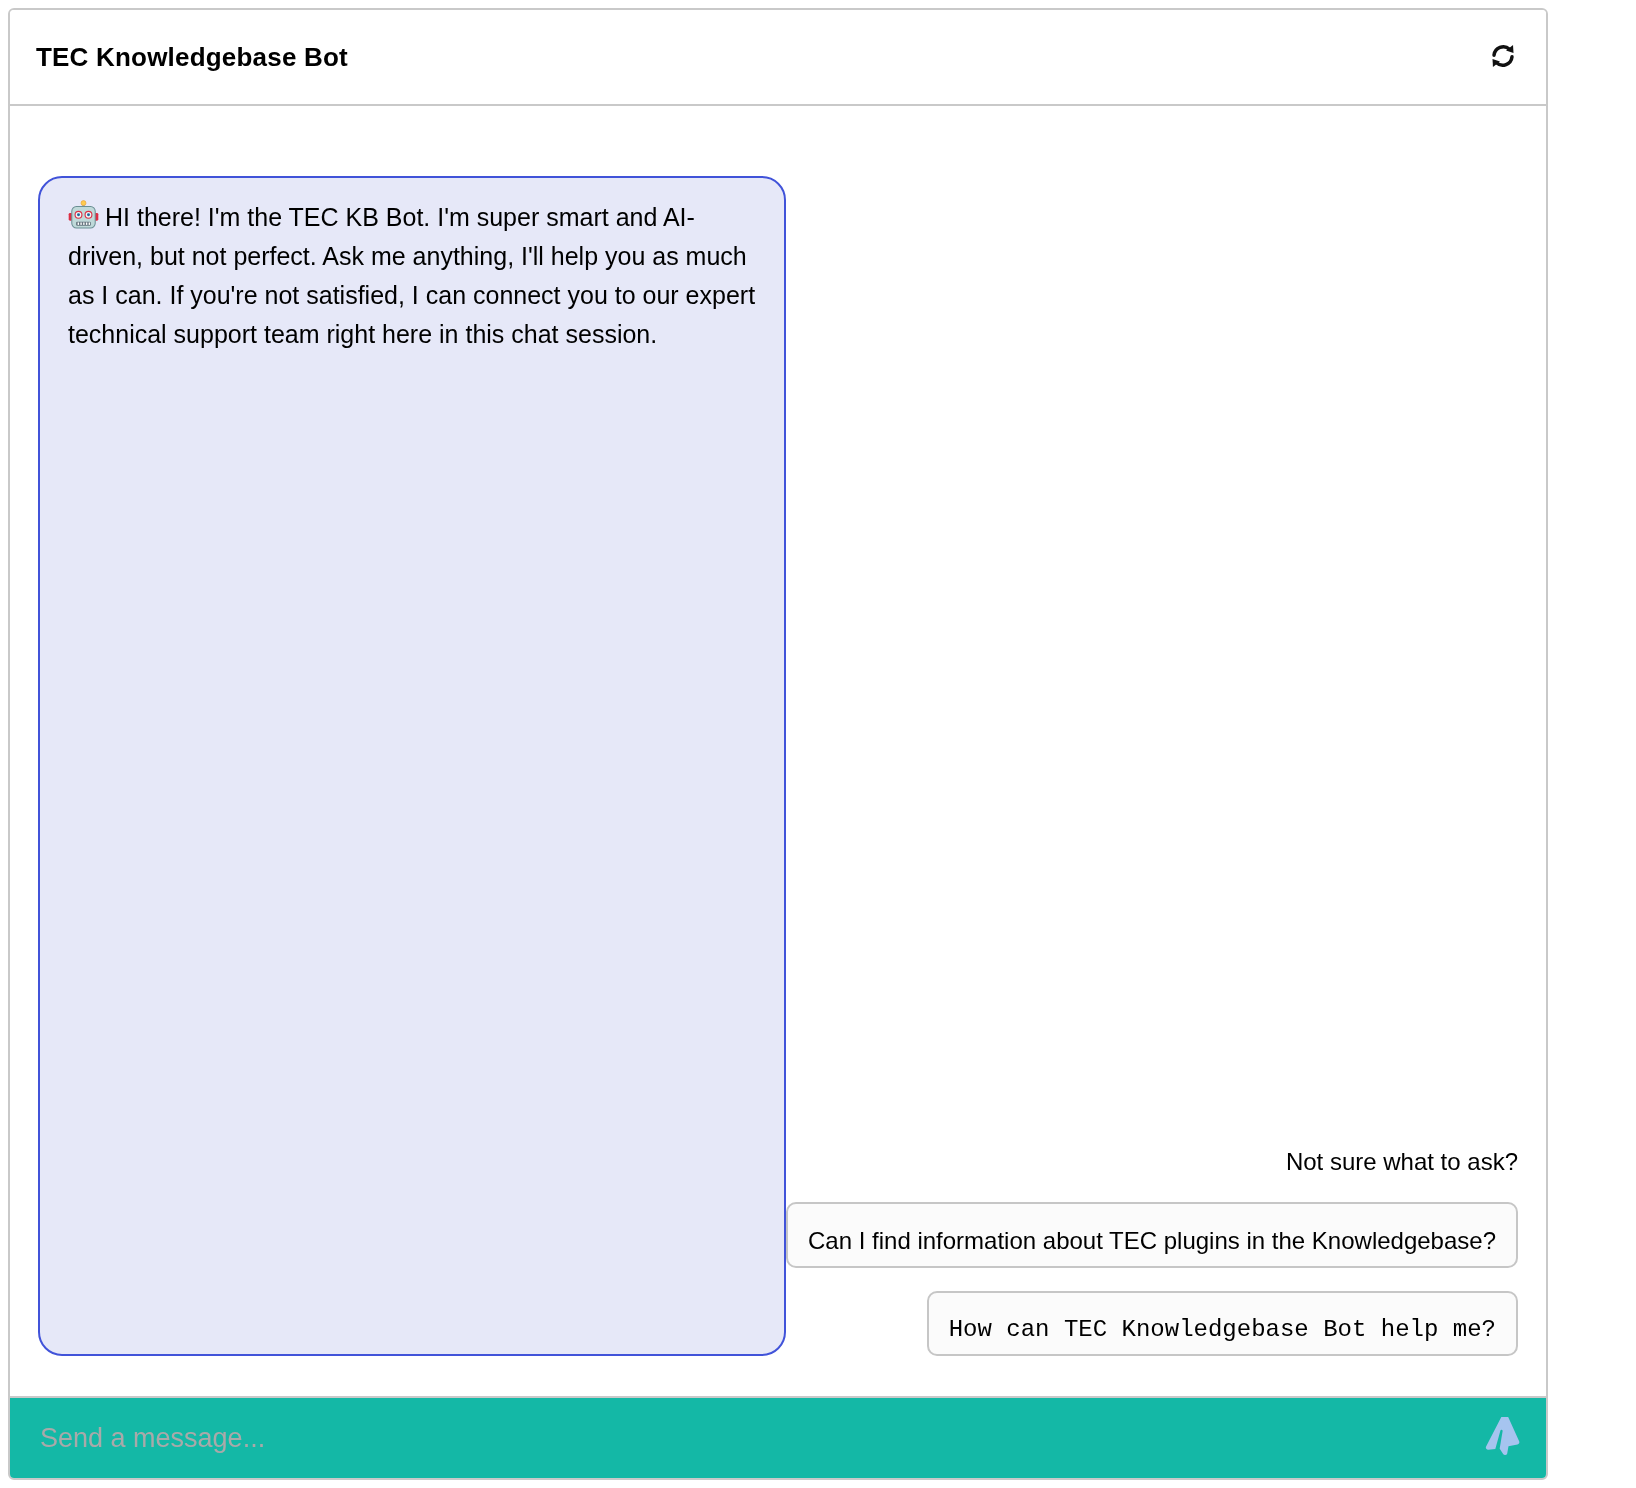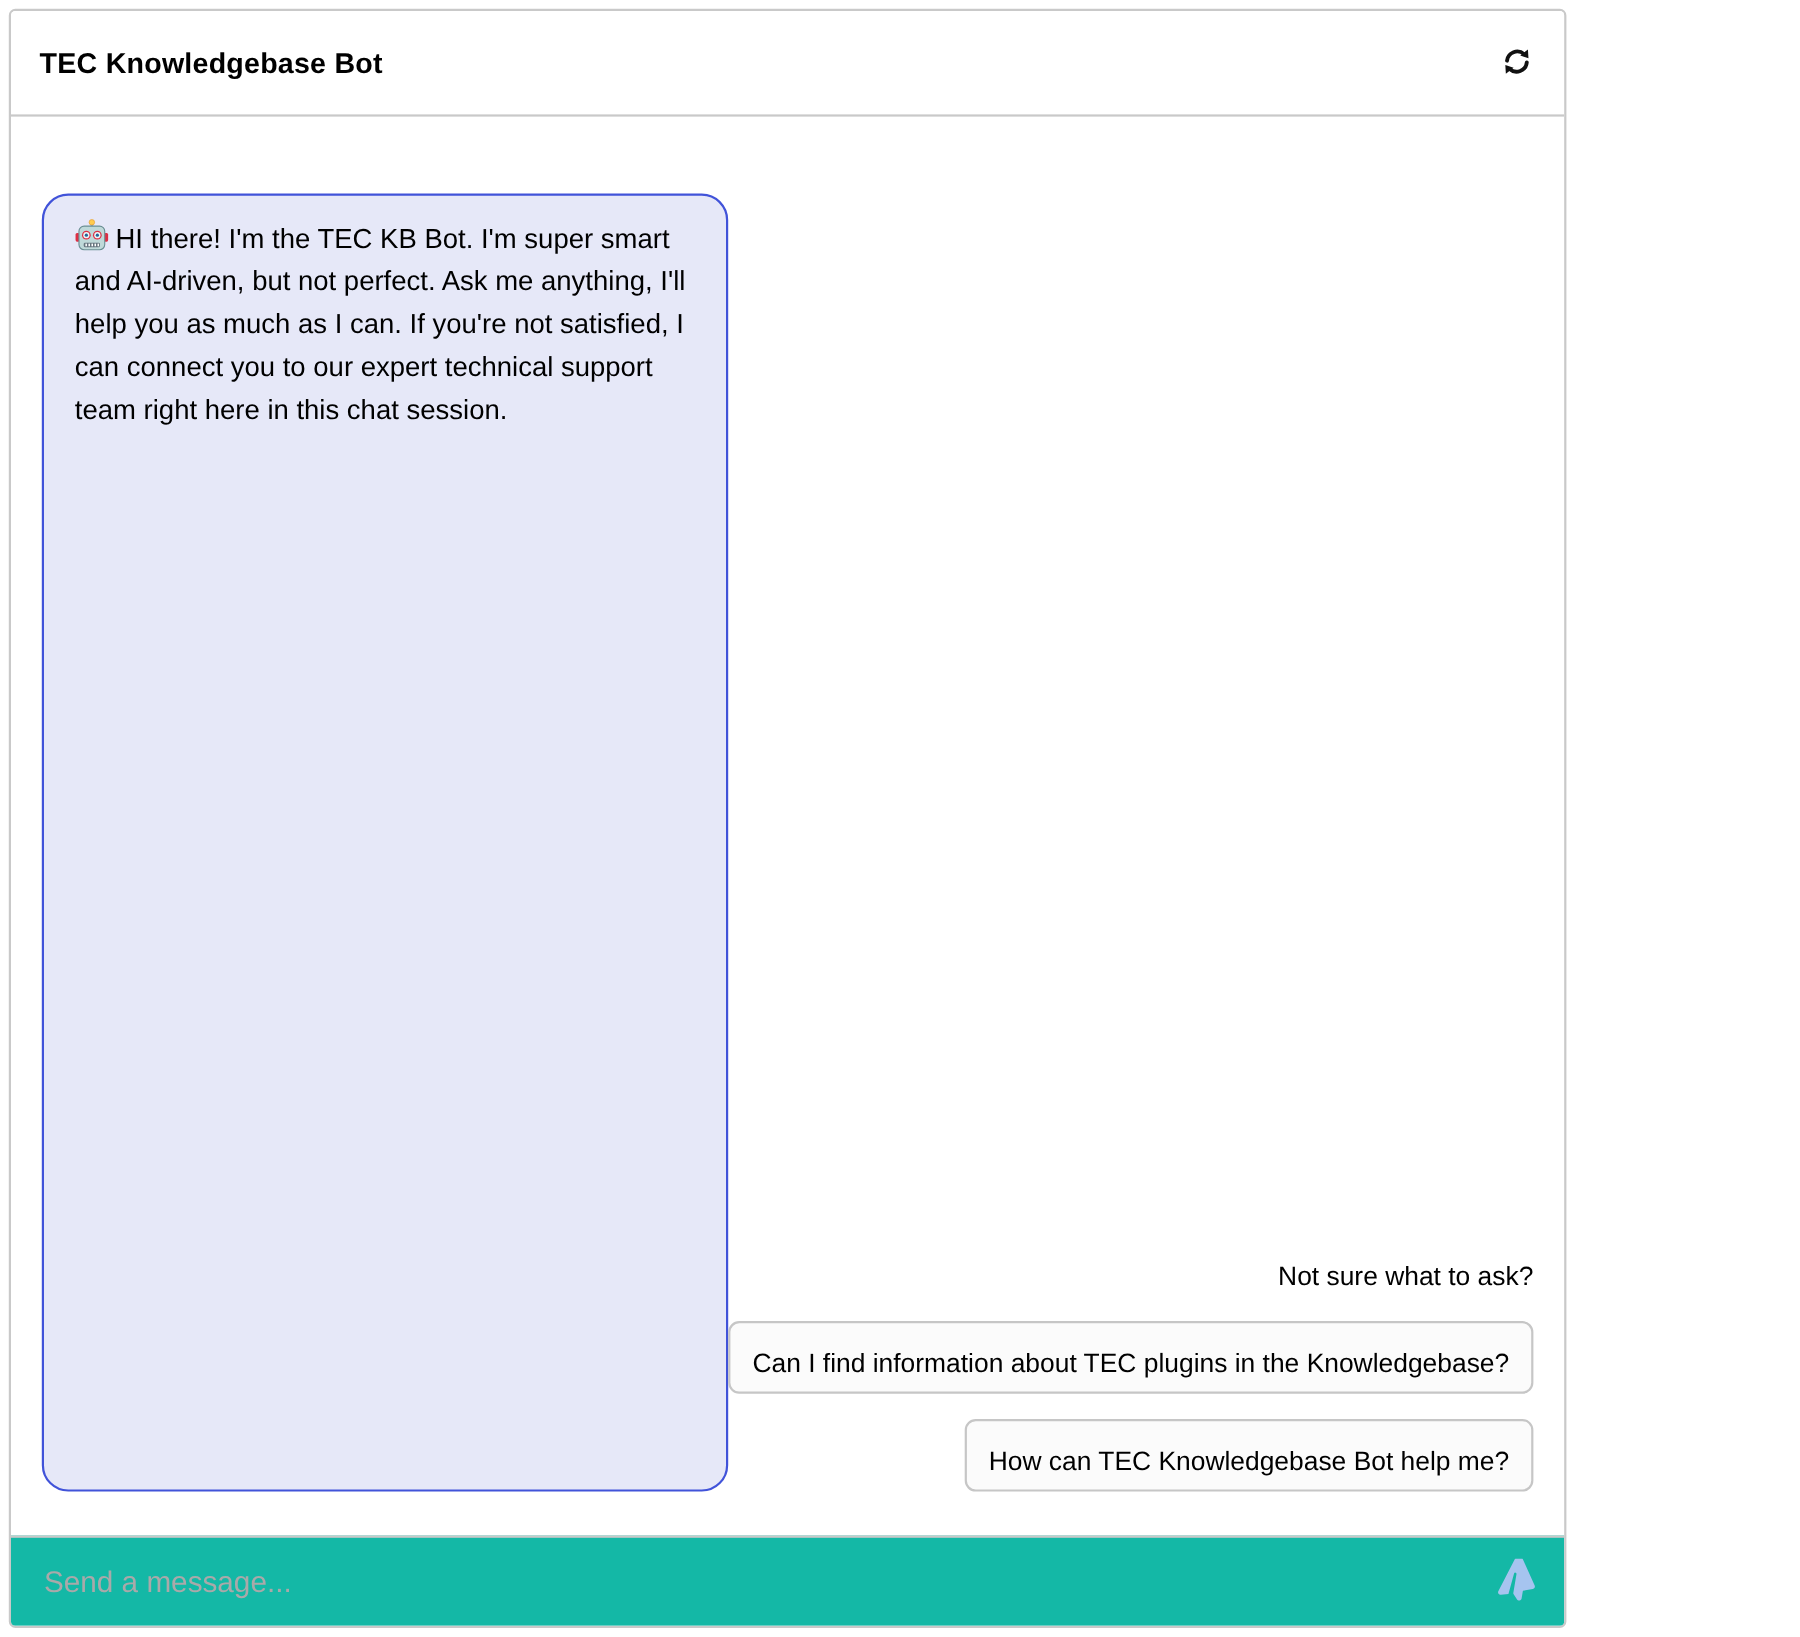--- a/index.html
+++ b/index.html
@@ -11,7 +11,7 @@
   }
   .widget {
     margin: 8px;
-    width: 1416px;
+    width: 1540px;
     height: 1472px;
     border: 2px solid var(--widget_border, #c9c9c9);
     border-radius: 6px;

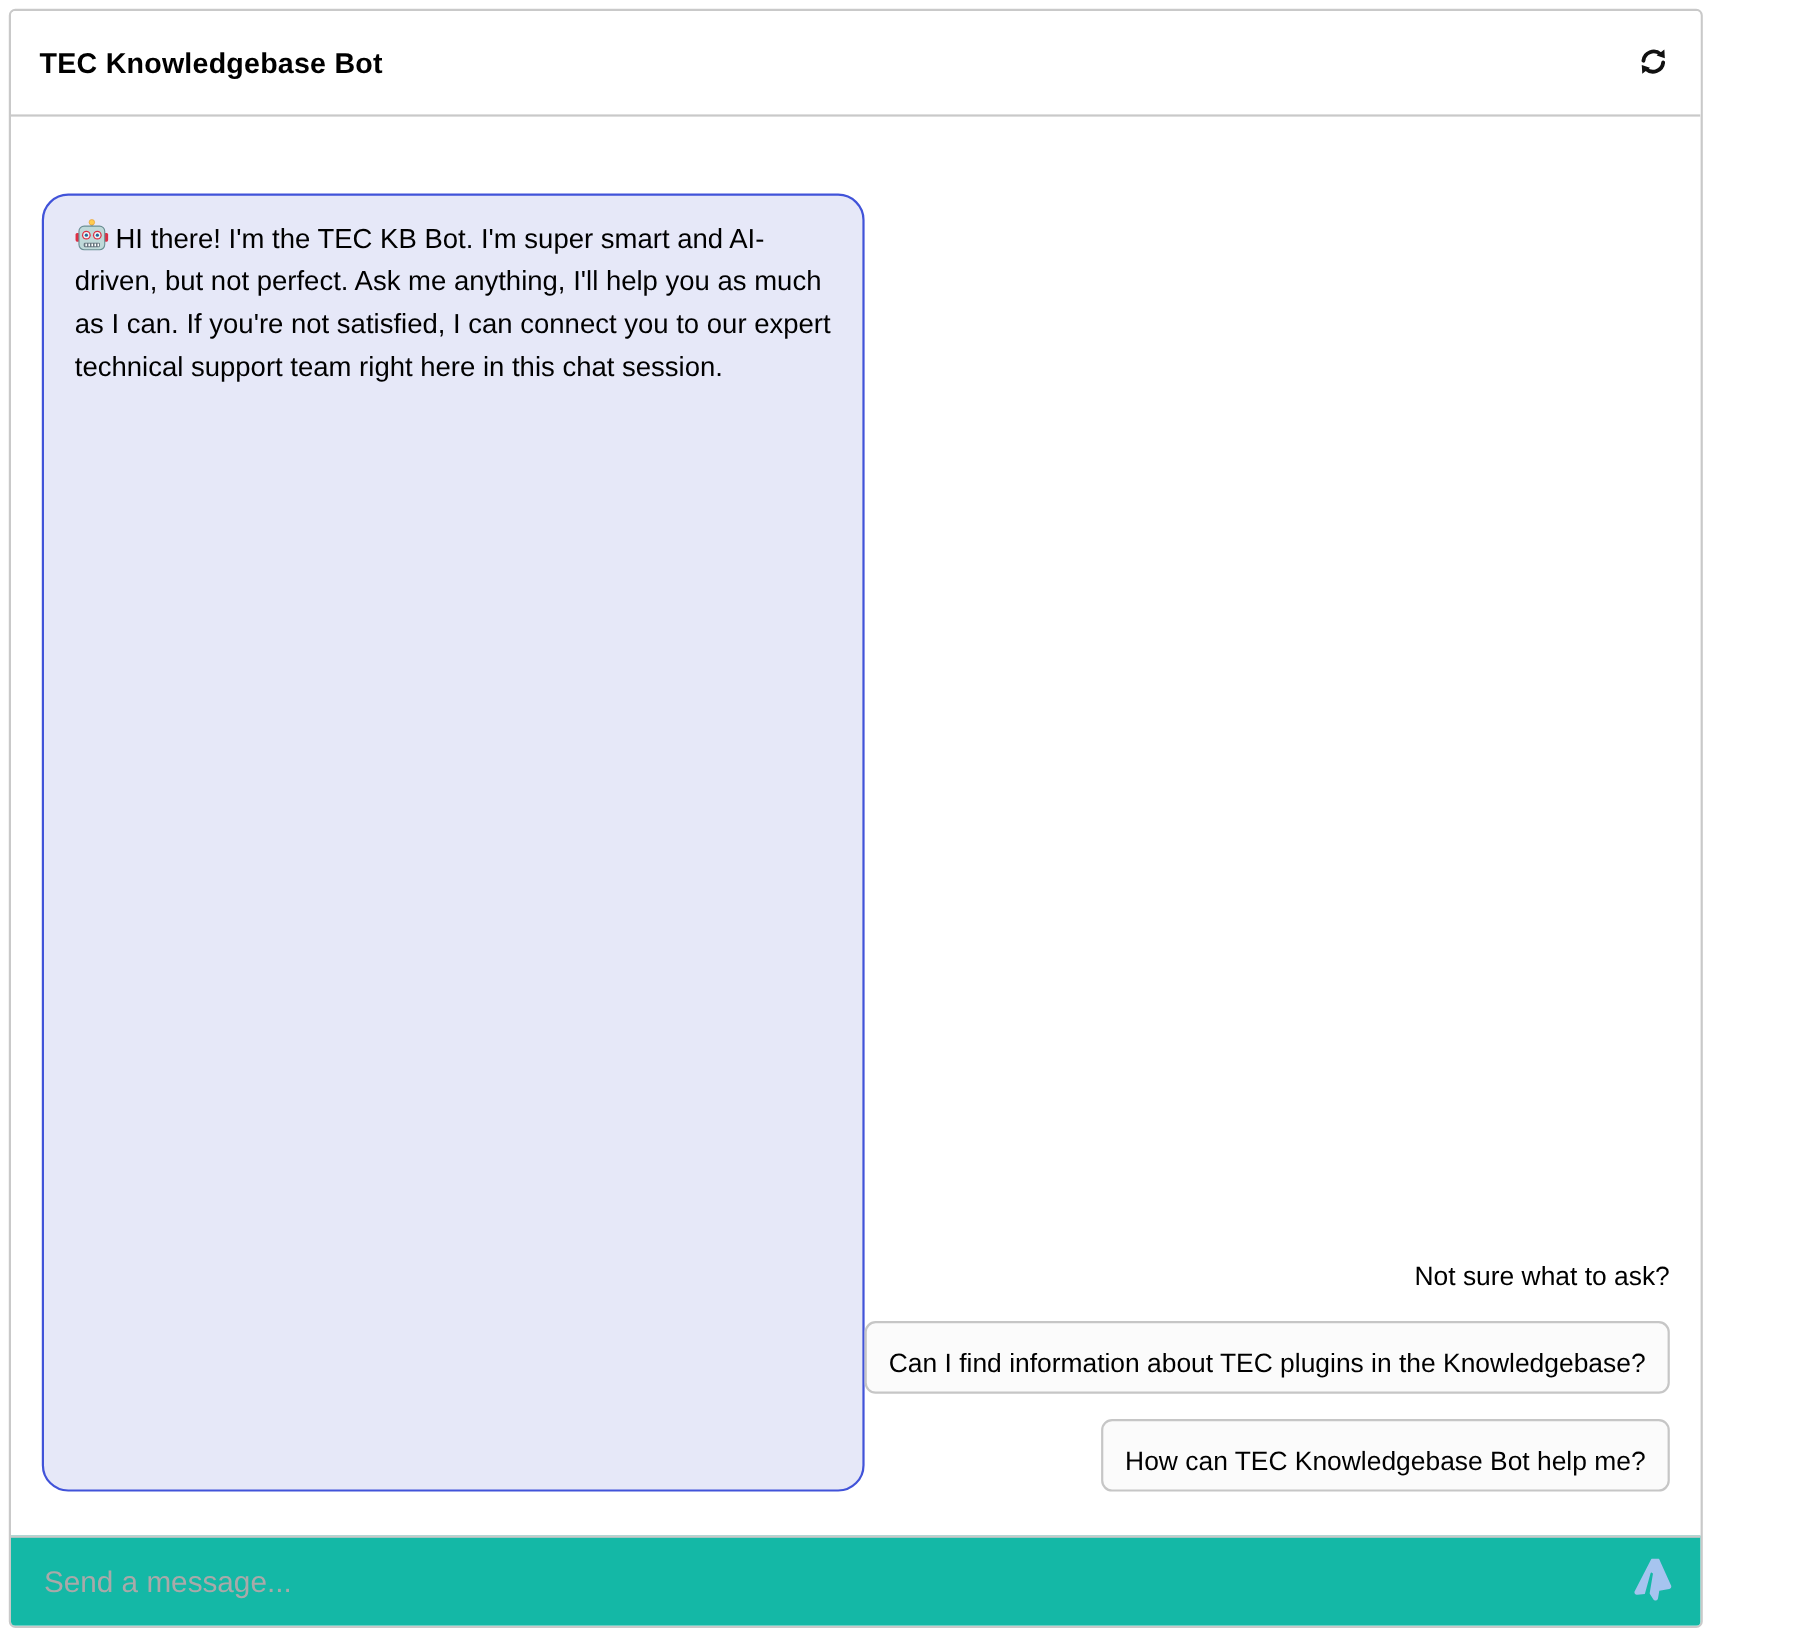--- a/index.html
+++ b/index.html
@@ -82,7 +82,7 @@
     gap: 24px;
     margin-bottom: 23px;
   }
-  .suggestion-row:last-child { margin-bottom: 0; }
+  .suggestion-row:last-child { margin-bottom: 0; font-family: Liberation Mono, monospace; }
   .suggestion-btn {
     background: var(--button_bg, #fbfbfb);
     border: 2px solid var(--button_border, #c6c6c6);

